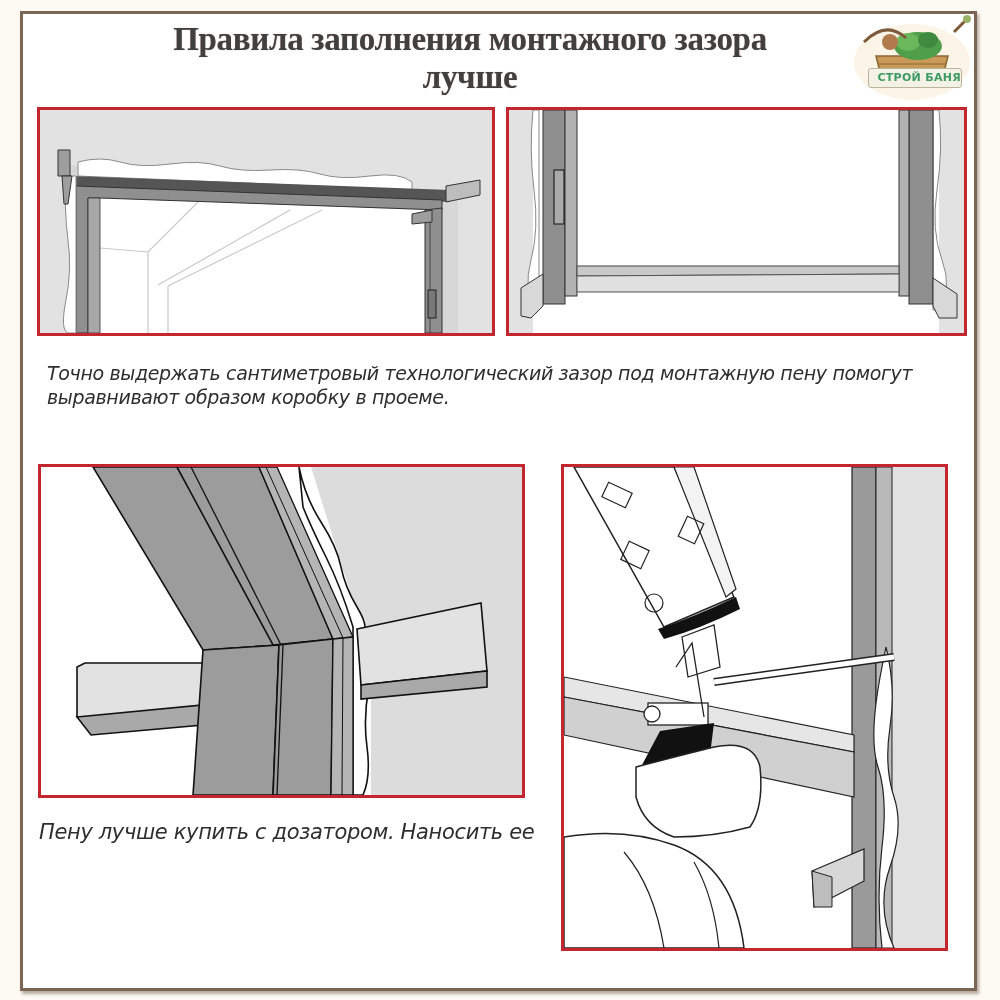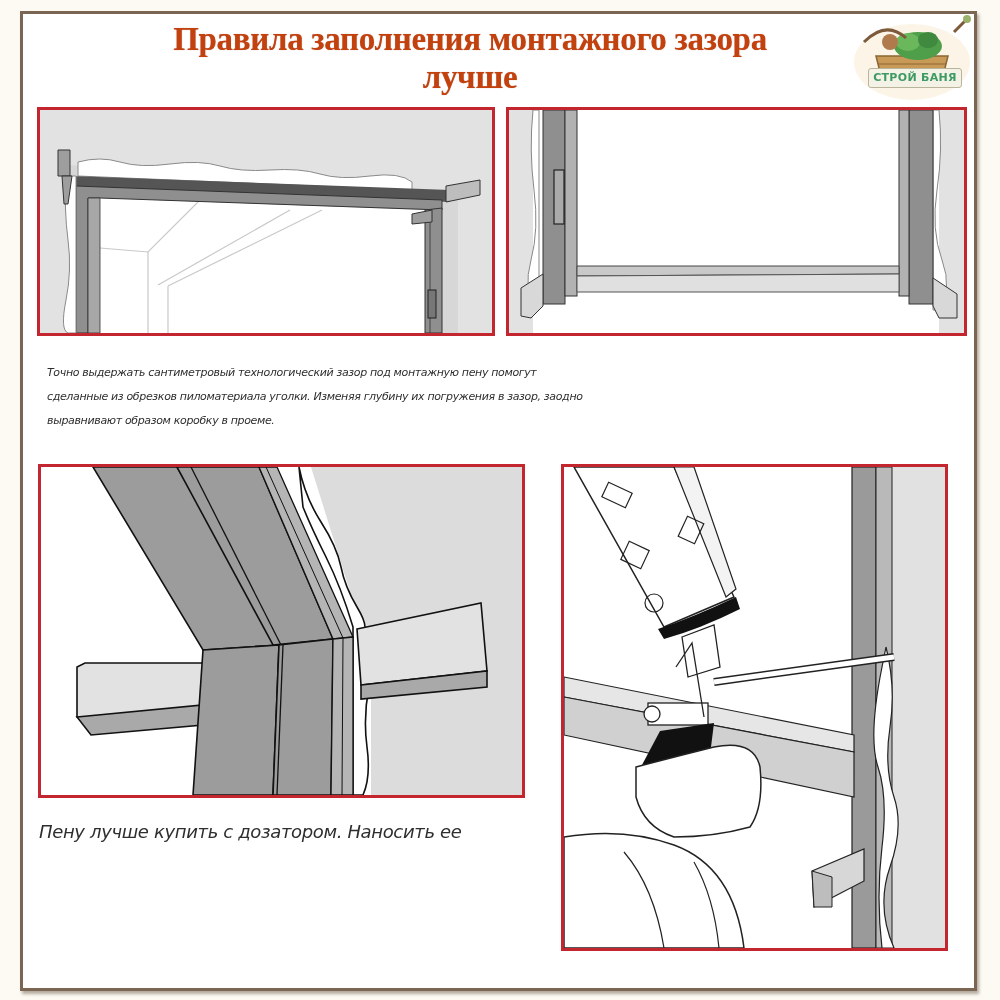--- a/index.html
+++ b/index.html
@@ -16,7 +16,7 @@
     }
     .title {
       position: absolute; left: 90px; top: 20px; width: 760px;
-      text-align: center; color: #c2410c;
+      text-align: center; color: #404040;
       font-family: "Liberation Serif", "DejaVu Serif", serif;
       font-weight: bold; font-size: 33px; line-height: 38px;
       letter-spacing: -0.3px;

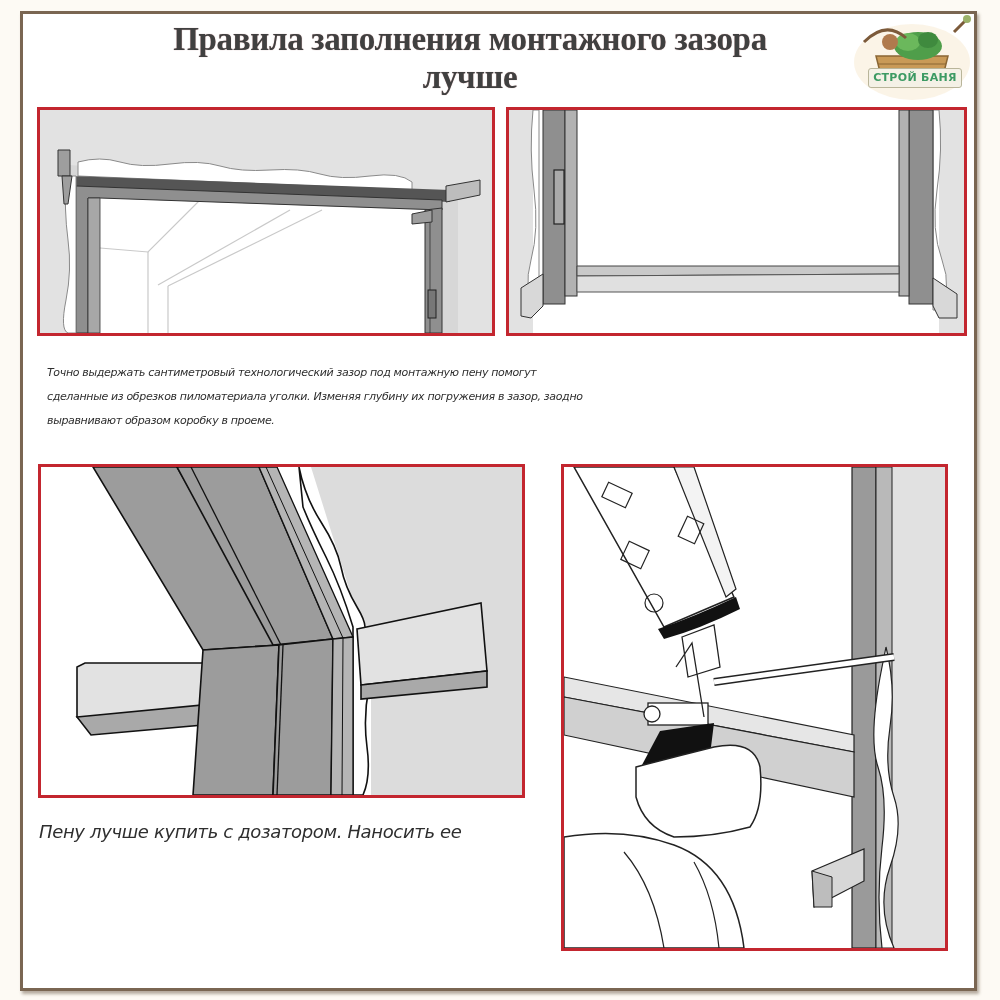--- a/index.html
+++ b/index.html
@@ -29,7 +29,7 @@
       position: absolute; left: 22px; top: 56px; width: 92px; height: 18px;
       background: #f4f1e6; border: 1px solid #b9b59a; border-radius: 3px;
       color: #3c9a63; font-weight: bold; font-size: 11px; line-height: 18px;
-      text-align: center; letter-spacing: 0.3px;
+      text-align: right; letter-spacing: 0.3px;
       font-family: "DejaVu Sans", sans-serif;
     }
     .panel {

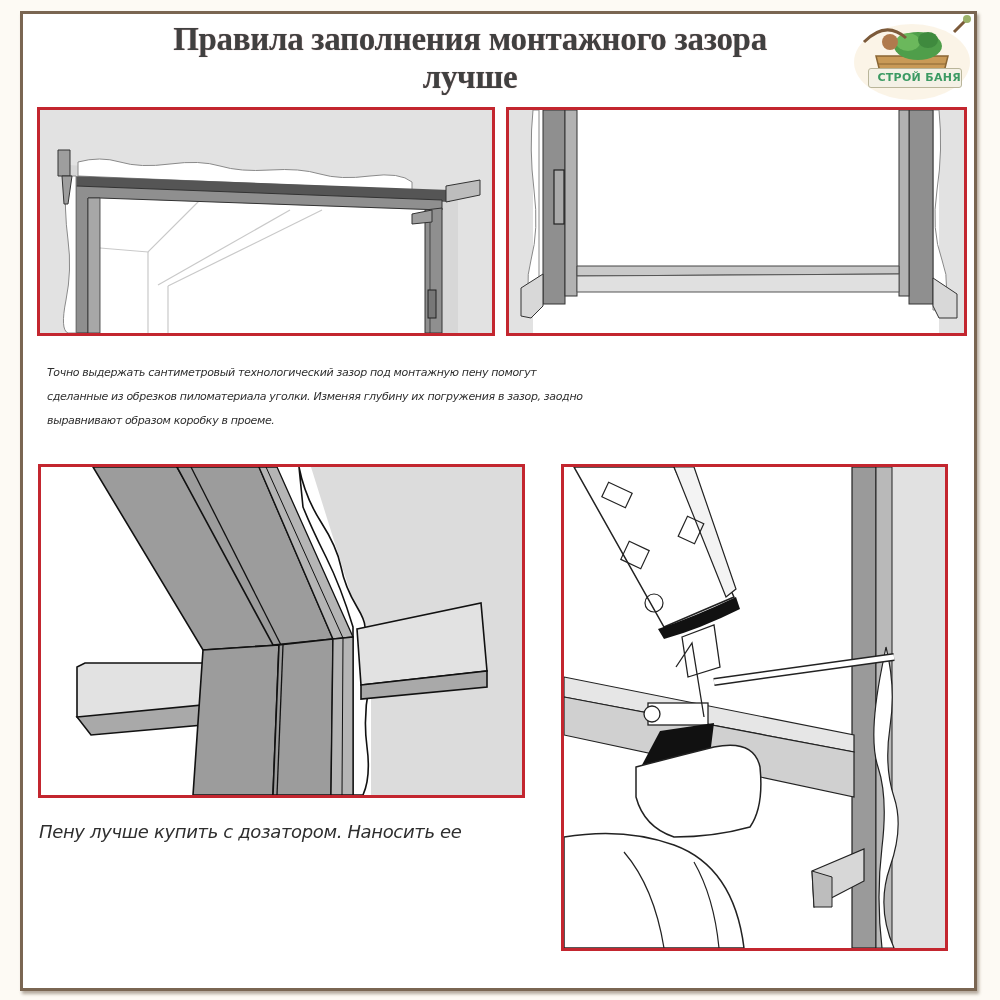--- a/index.html
+++ b/index.html
@@ -43,7 +43,7 @@
     #p4 { left: 561px; top: 464px; width: 387px; height: 487px; }
     .caption {
       position: absolute; color: #2e2e2e; font-style: italic;
-      font-family: "DejaVu Sans", sans-serif; font-size: 11px;
+      font-family: "DejaVu Sans", sans-serif; font-size: 19px;
       line-height: 24px; letter-spacing: -0.35px;
     }
     #cap1 { left: 47px; top: 361px; width: 930px; }

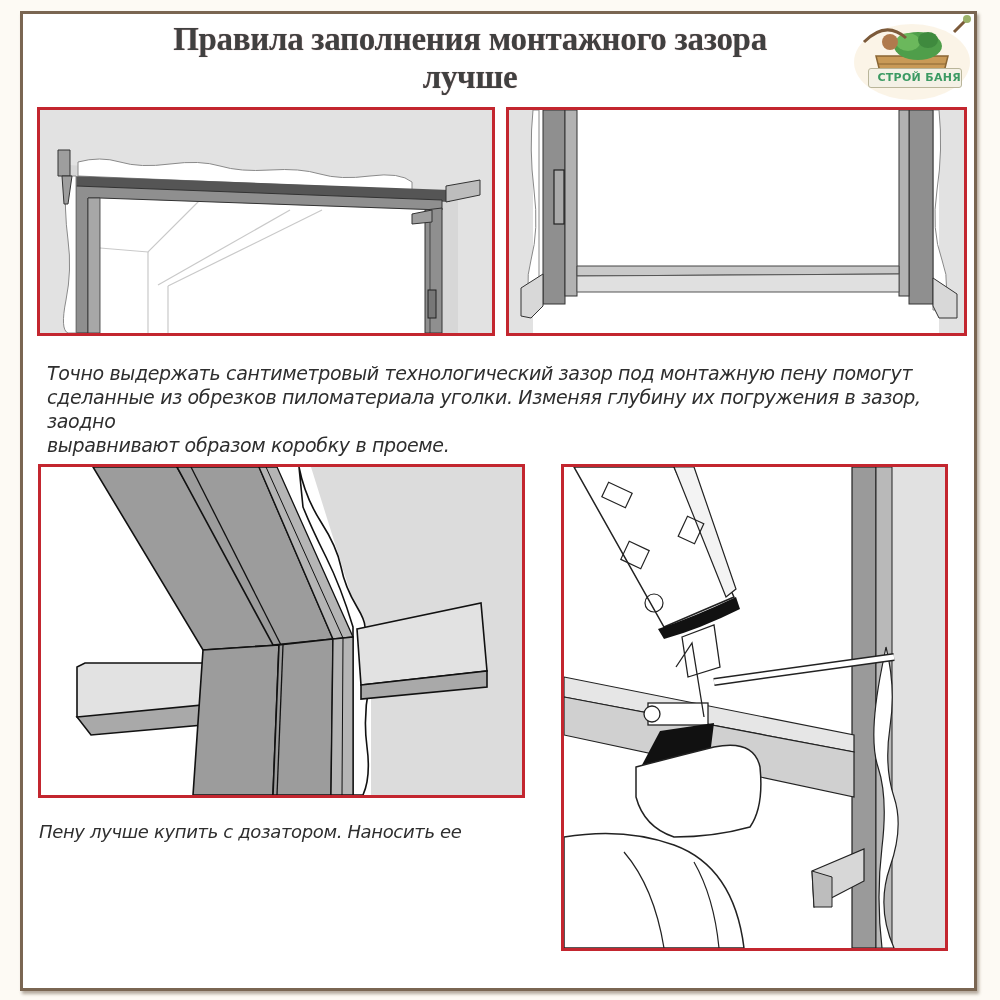--- a/index.html
+++ b/index.html
@@ -134,7 +134,6 @@
 
 <div class="caption" id="cap1">
   <div>Точно выдержать сантиметровый технологический зазор под монтажную пену помогут</div>
-  <div>сделанные из обрезков пиломатериала уголки. Изменяя глубину их погружения в зазор, заодно</div>
   <div>выравнивают образом коробку в проеме.</div>
 </div>
 

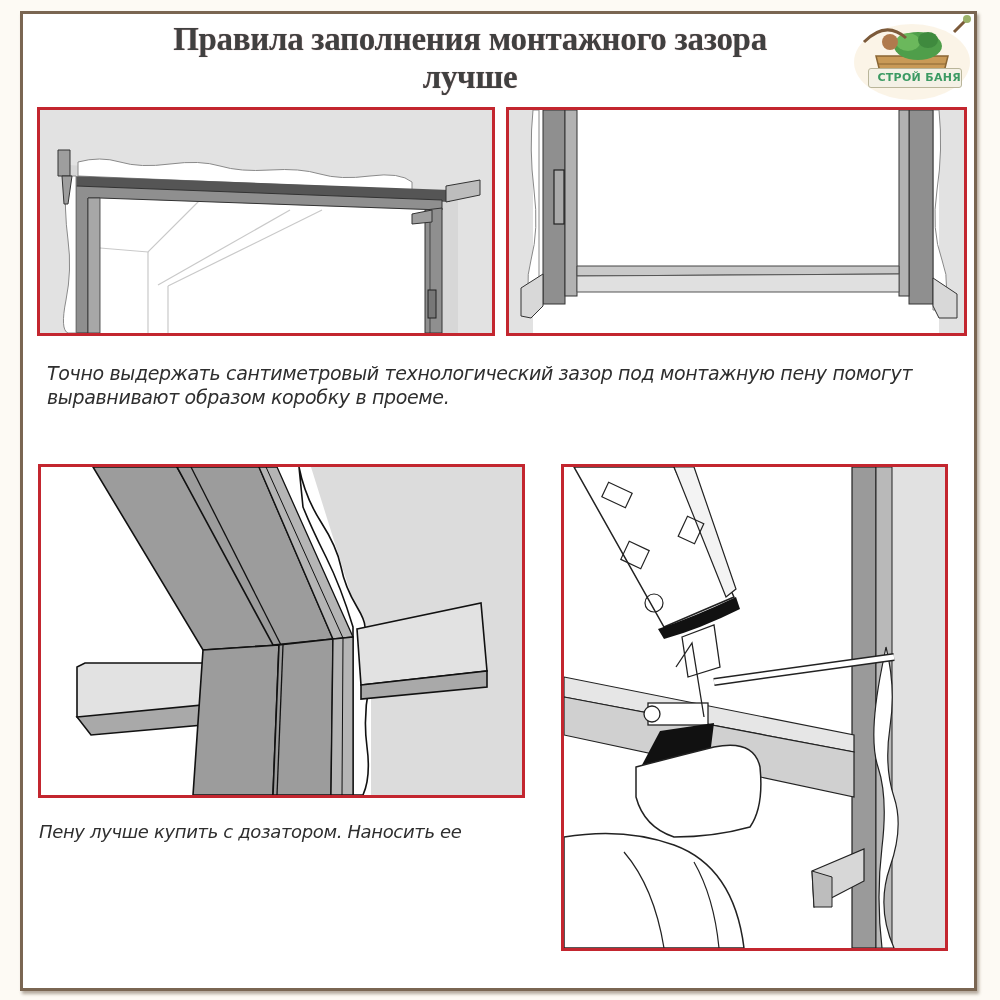--- a/index.html
+++ b/index.html
@@ -47,7 +47,7 @@
       line-height: 24px; letter-spacing: -0.35px;
     }
     #cap1 { left: 47px; top: 361px; width: 930px; }
-    #cap2 { left: 39px; top: 821px; width: 520px; font-size: 18px; line-height: 22.8px; }
+    #cap2 { left: 39px; top: 821px; width: 520px; font-size: 21px; line-height: 22.8px; }
   </style>
 </head>
 <body>

